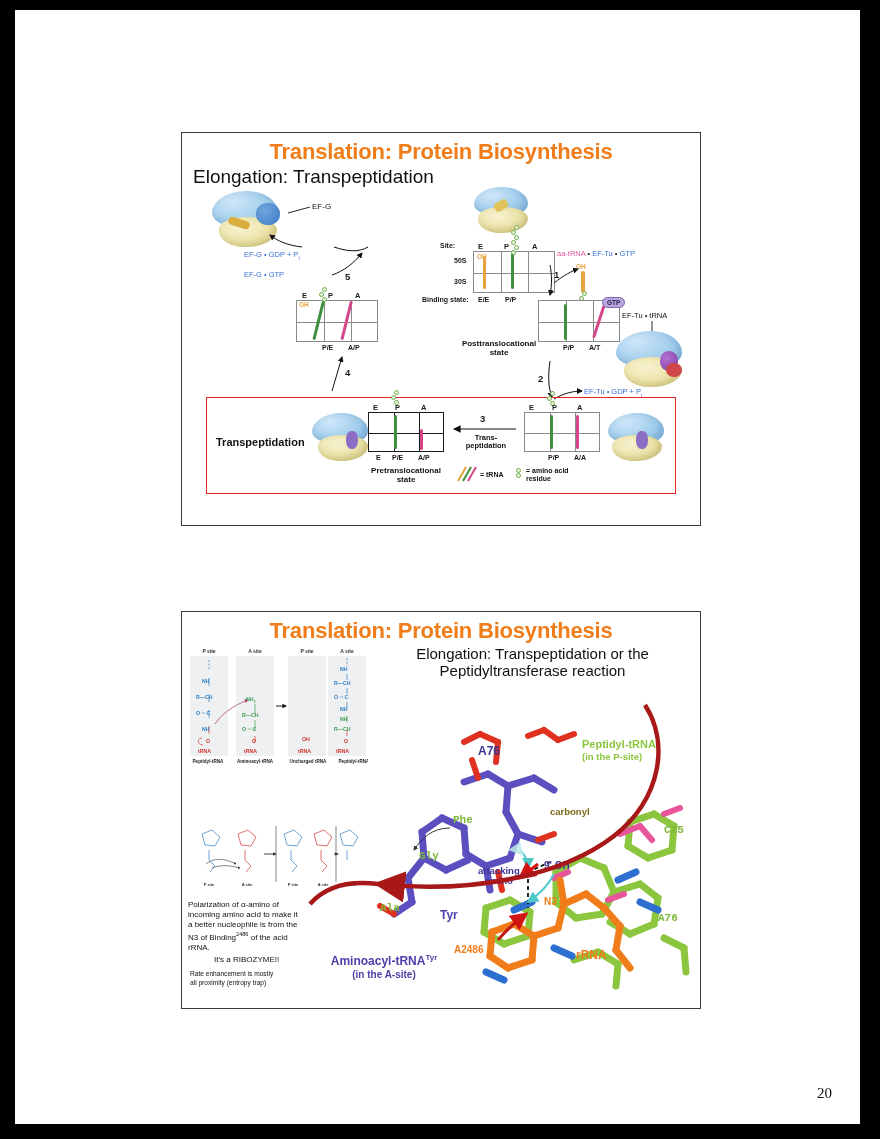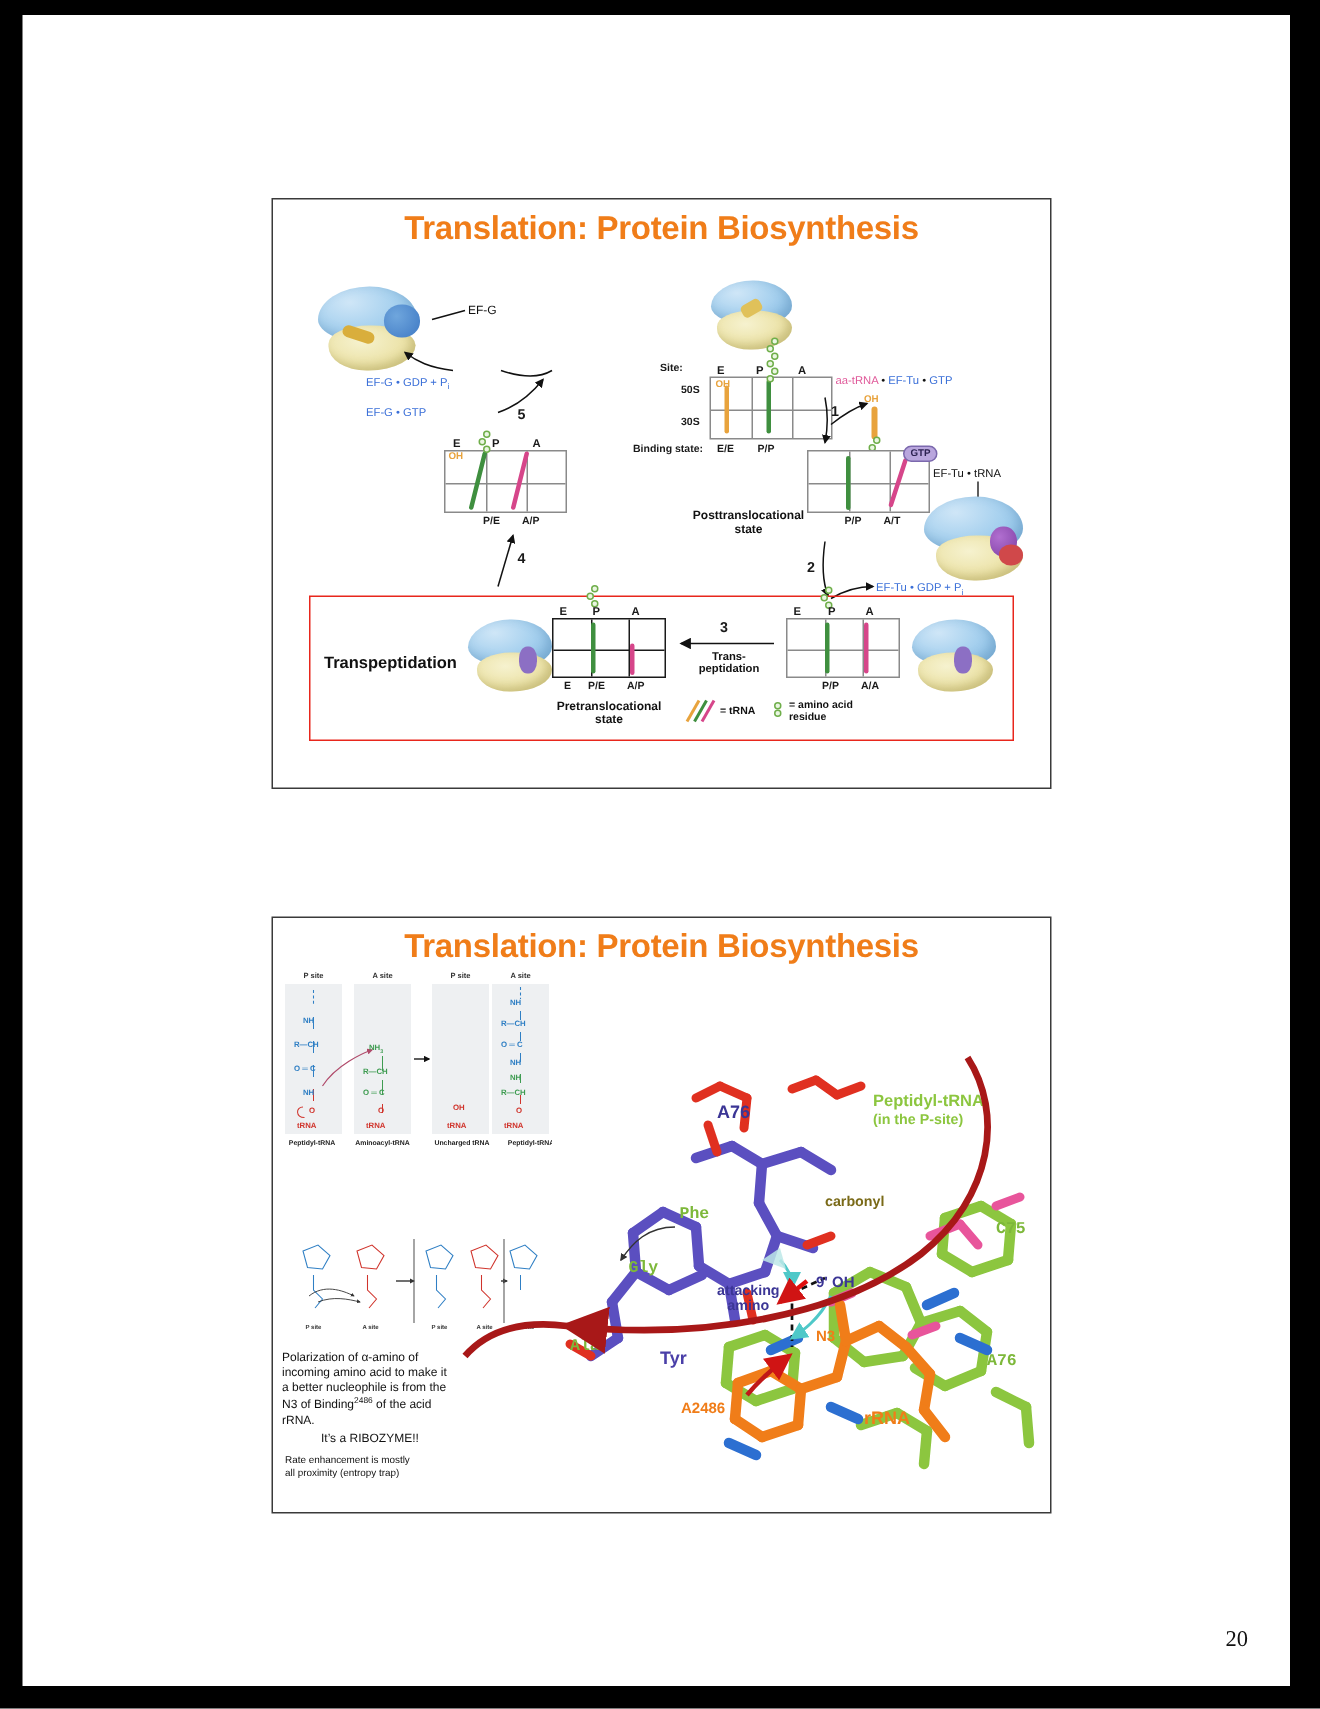--- a/index.html
+++ b/index.html
@@ -172,6 +172,7 @@
   <div class="slide" id="slide1">
 
     <div class="slide-title">Translation:  Protein Biosynthesis</div>
+    <div class="slide-sub" id="s1sub">Elongation: Transpeptidation</div>
 
     <div class="cyc">
 

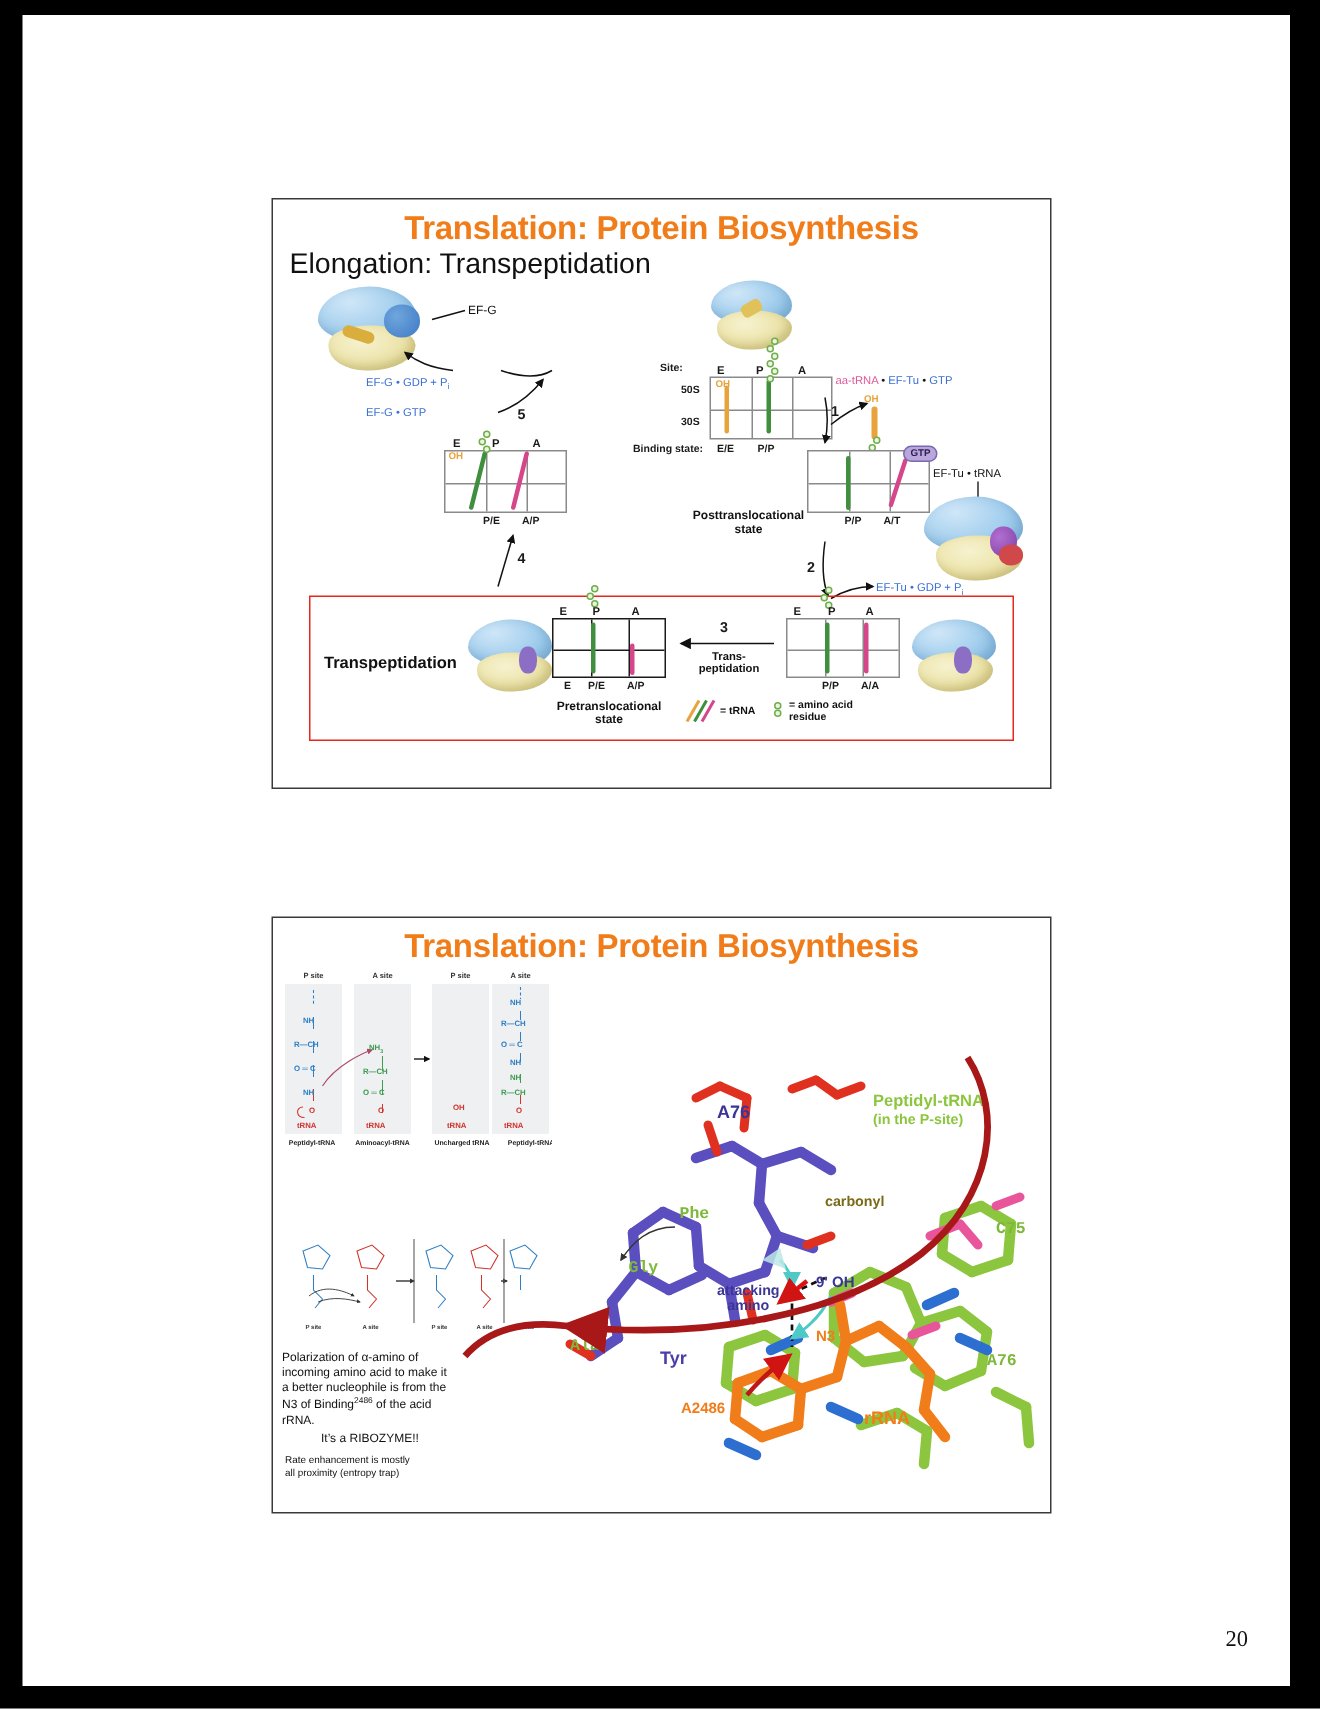--- a/index.html
+++ b/index.html
@@ -425,6 +425,10 @@
   <div class="slide" id="slide2">
 
     <div class="slide-title">Translation:  Protein Biosynthesis</div>
+    <div class="slide-sub" id="s2sub">
+      <span>Elongation: Transpeptidation or the</span><br>
+      <span>Peptidyltransferase reaction</span>
+    </div>
 
     <div class="panelwrap" style="left:6px;top:36px;width:180px;height:126px;">
 

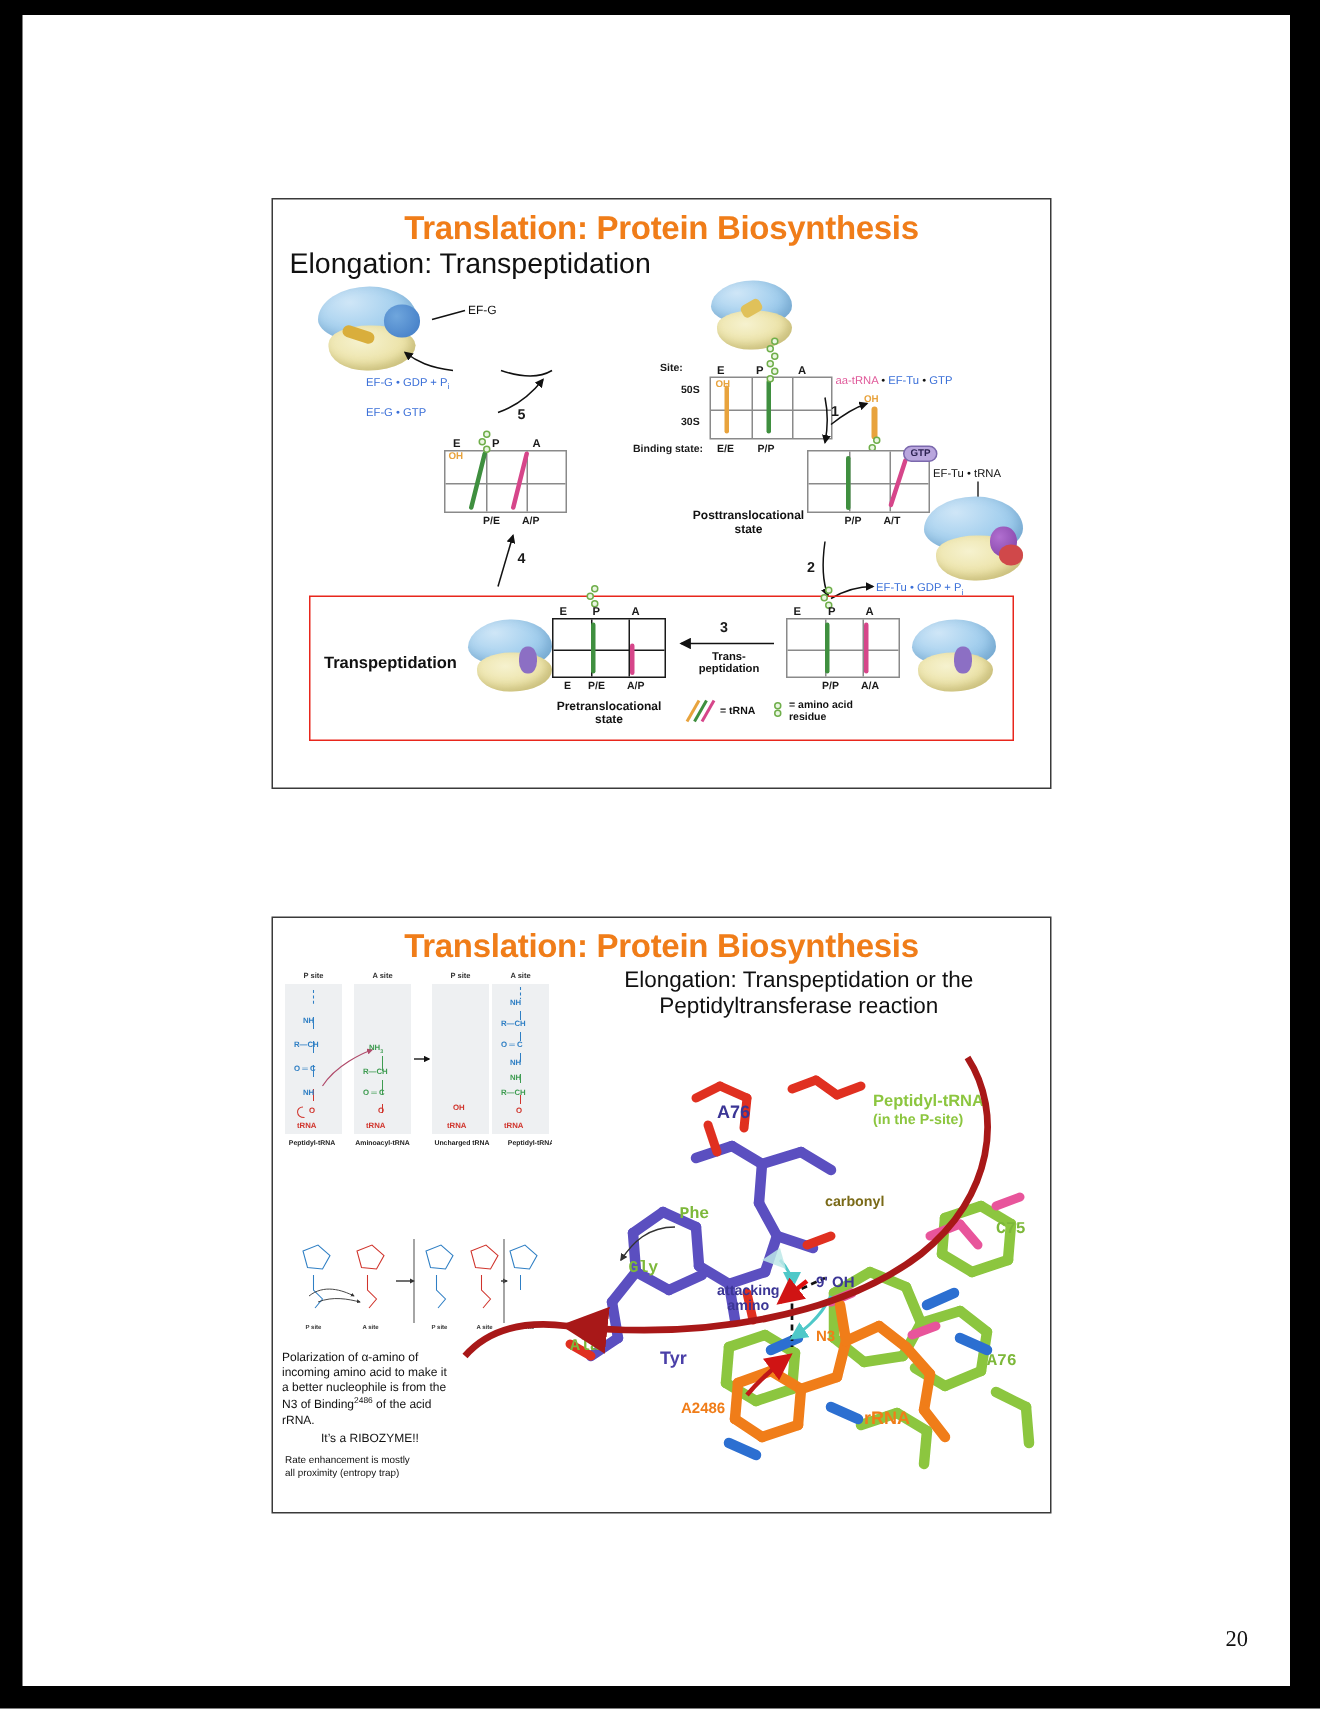--- a/index.html
+++ b/index.html
@@ -564,7 +564,7 @@
       <span>all proximity (entropy trap)</span>
     </div>
 
-    <div class="molbg" style="left:186px;top:100px;width:331px;height:277px;">
+    <div class="molbg" style="left:186px;top:110px;width:331px;height:277px;">
       <svg class="ink" width="331" height="277">
 
         <g stroke="#8CC63F" stroke-width="7" stroke-linecap="round" fill="none">

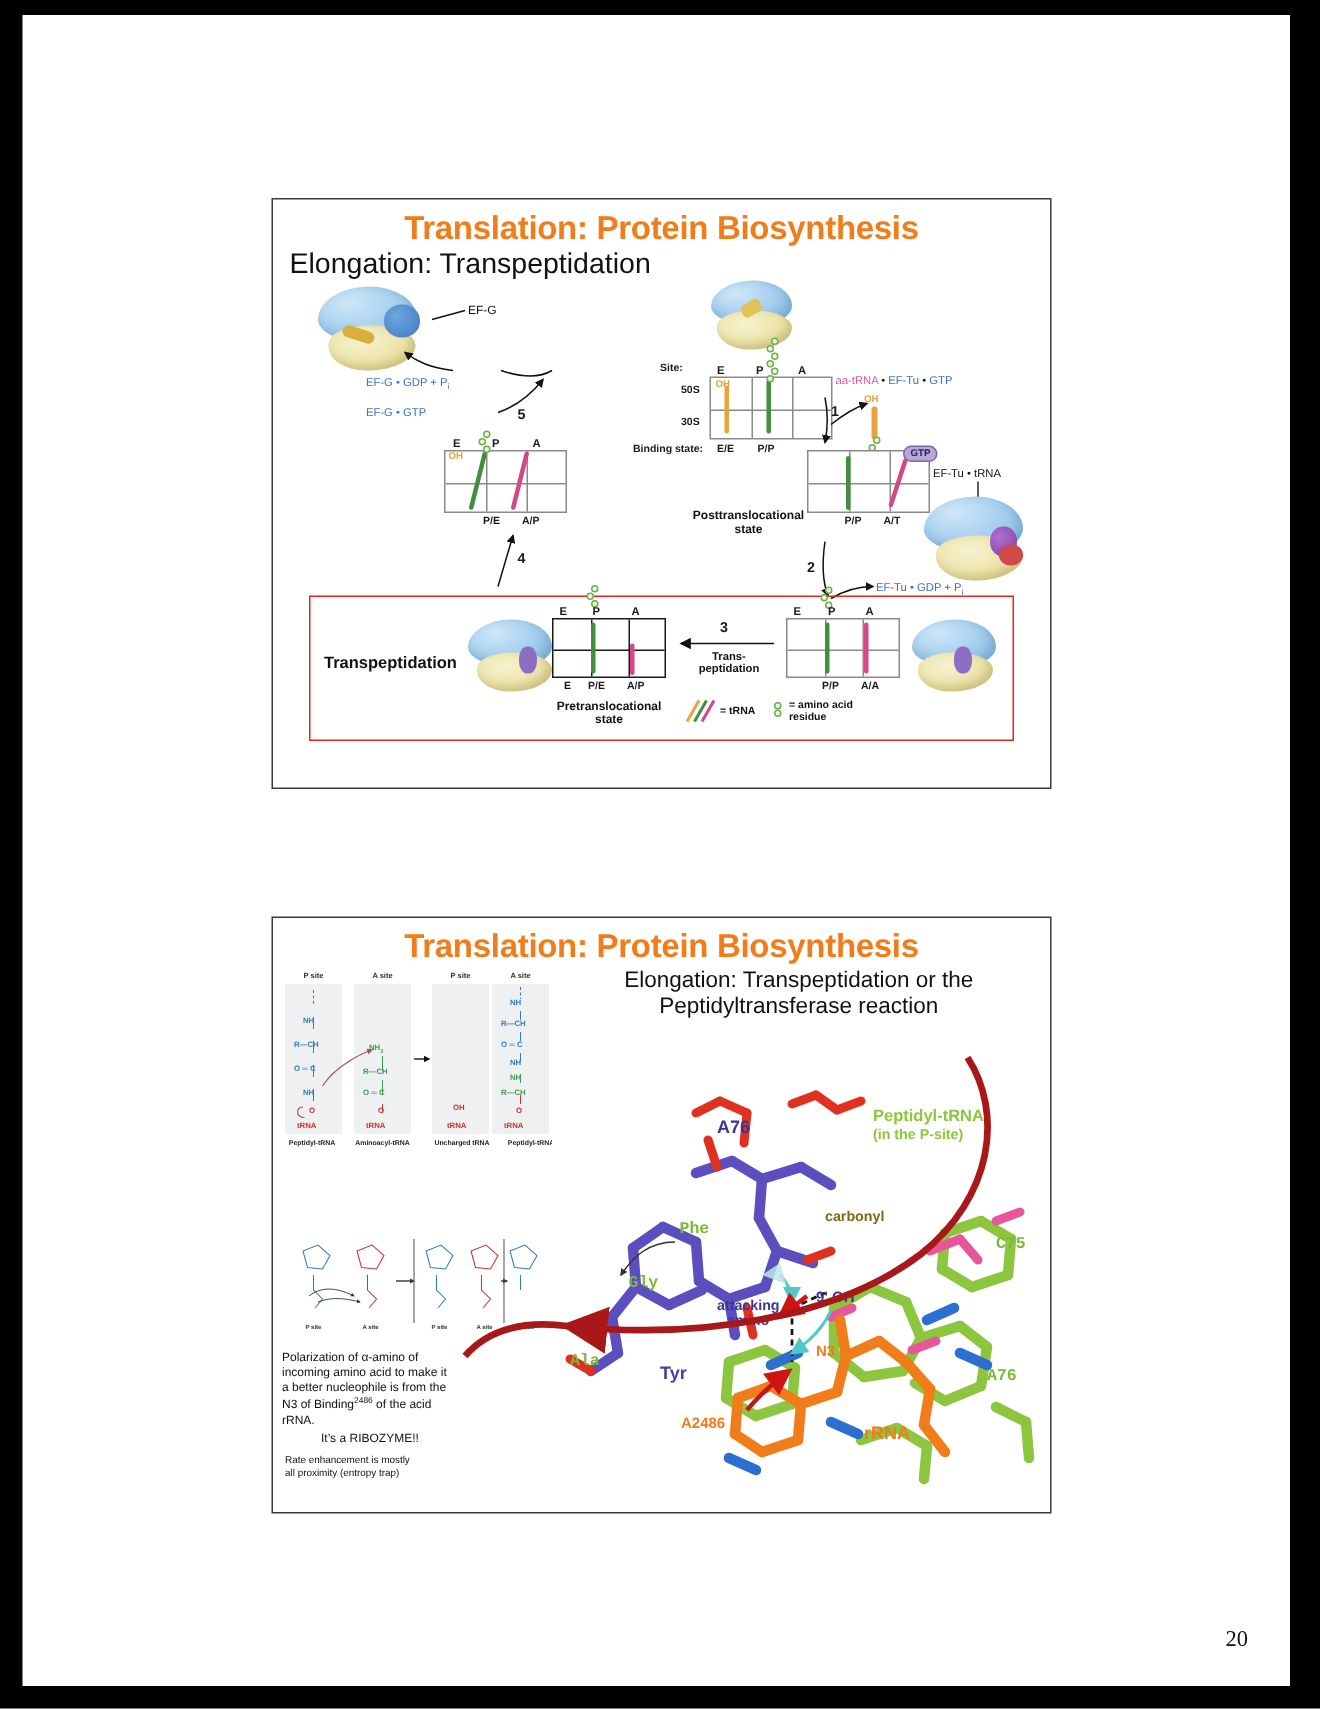--- a/index.html
+++ b/index.html
@@ -725,6 +725,10 @@
       </defs>
     </svg>
 
+    <div class="mollabel m-purple" style="left:128px;top:342px;font-size:12px;line-height:1.12;text-align:center;width:148px;">
+      <span>Aminoacyl-tRNA</span><sup style="font-size:8px">Tyr</sup><br>
+      <span style="font-size:10px">(in the A-site)</span>
+    </div>
 
   </div>
 

